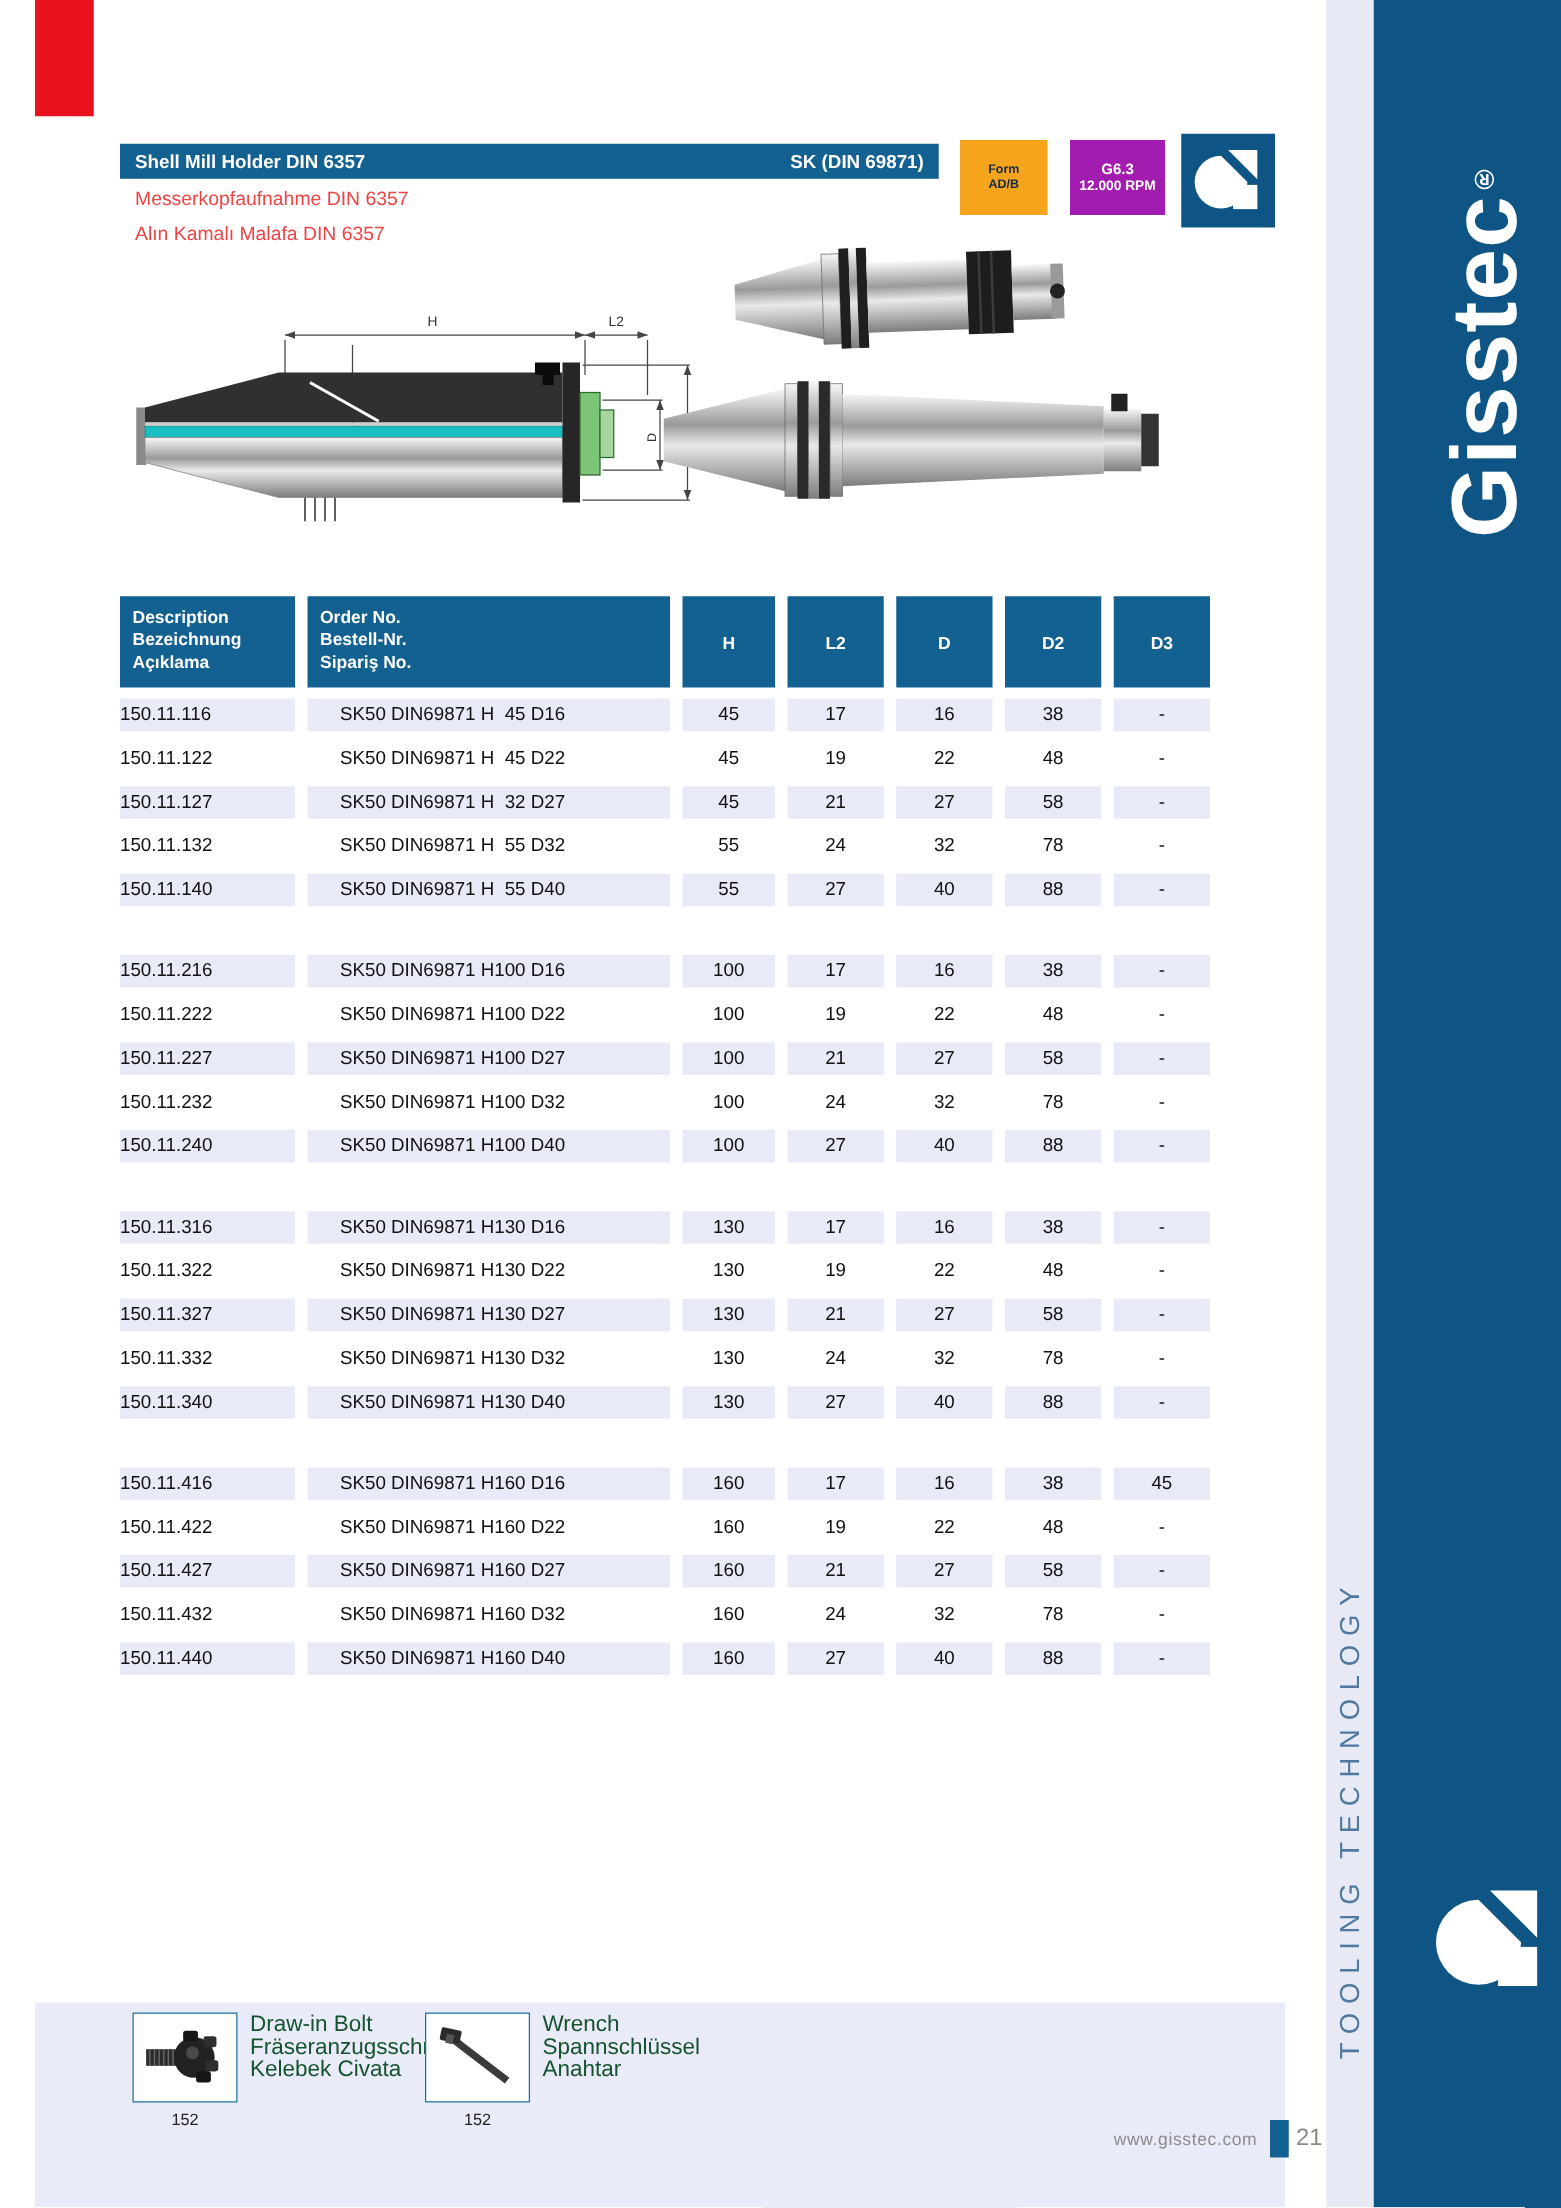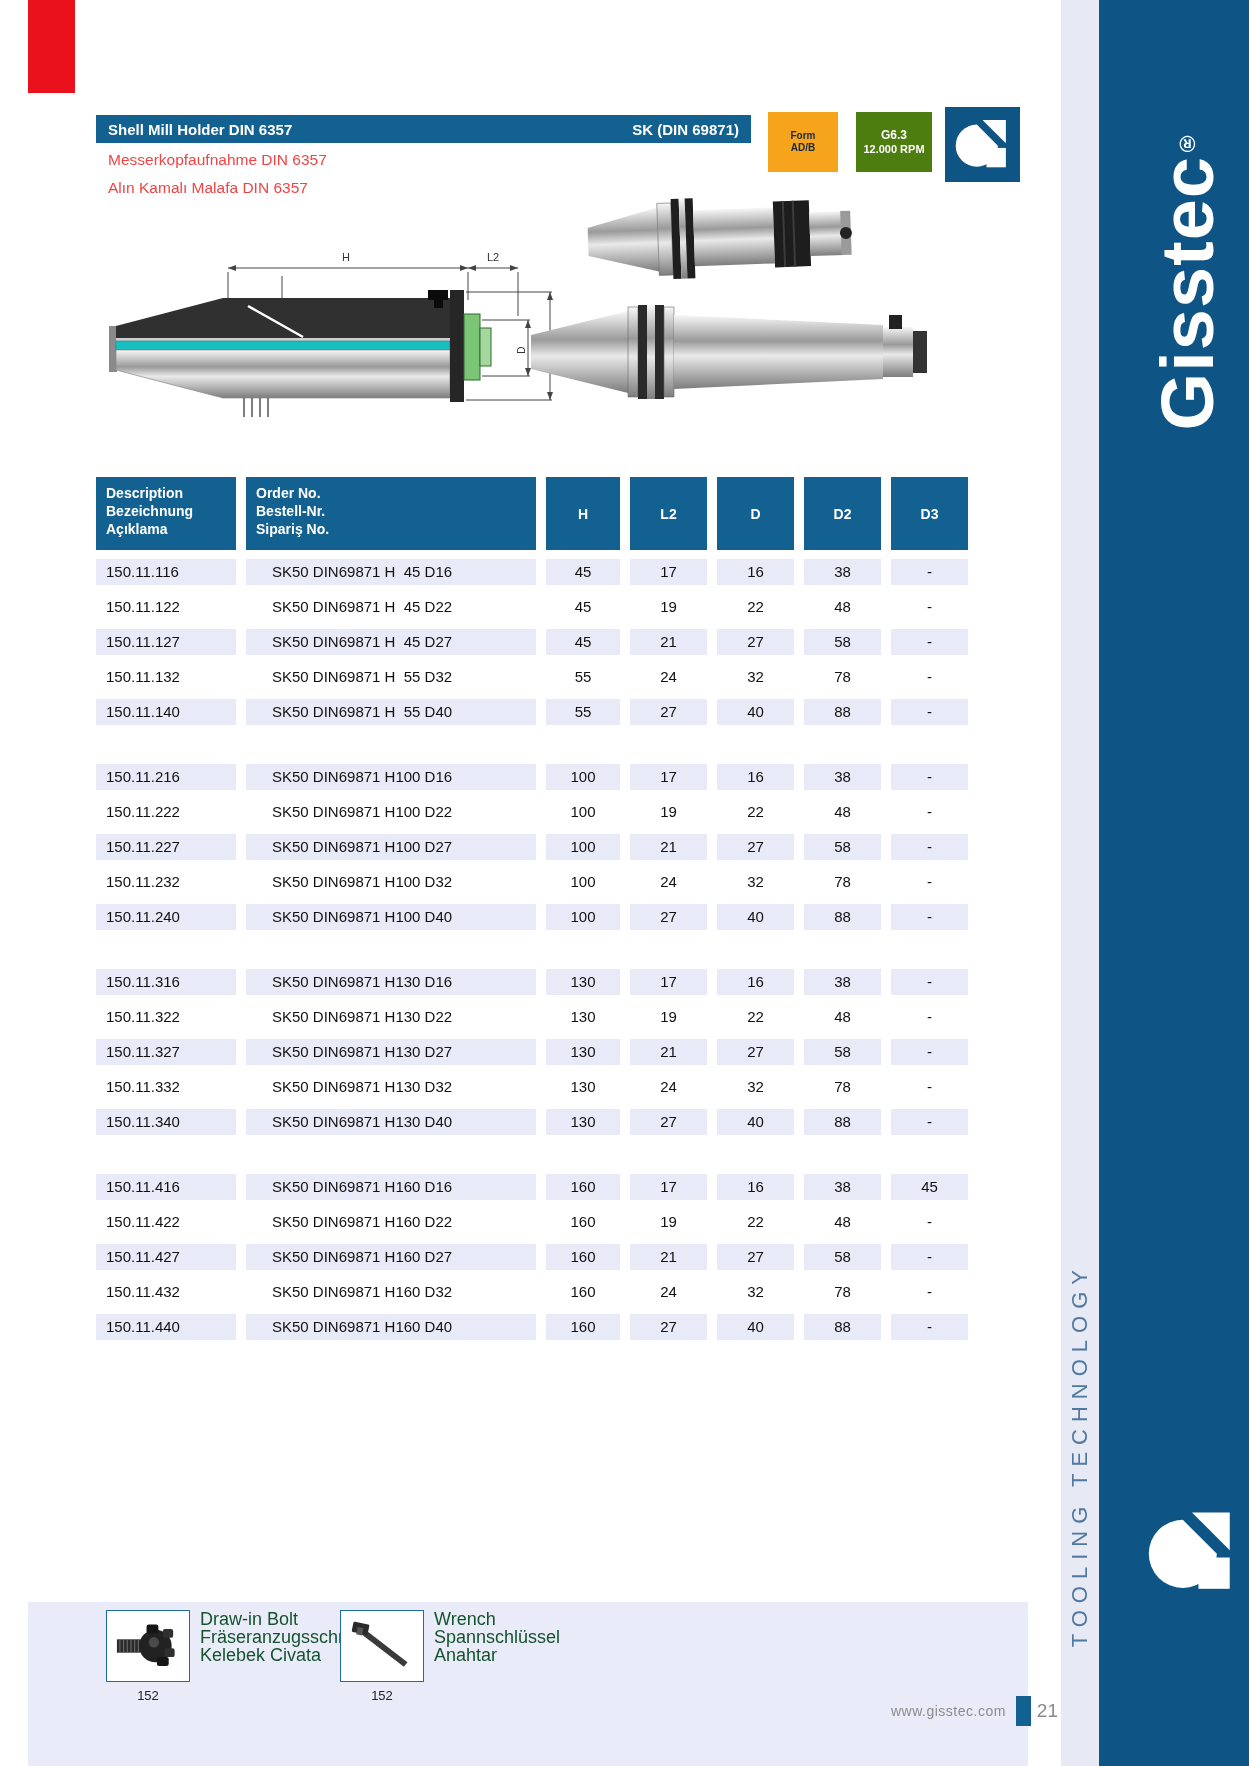--- a/index.html
+++ b/index.html
@@ -20,7 +20,7 @@
   .badge{position:absolute;top:112px;height:60px;display:flex;flex-direction:column;
          align-items:center;justify-content:center;font-weight:bold;line-height:1.25;}
   .badge.form{left:740px;width:70px;background:#F7A41D;color:#122A47;font-size:10px;}
-  .badge.rpm{left:828px;width:76px;background:#4d7c0f;color:#fff;font-size:12px;}
+  .badge.rpm{left:828px;width:76px;background:#a21caf;color:#fff;font-size:12px;}
   .badge.rpm .l2{font-size:11px;}
 
   .logo-box{position:absolute;left:917px;top:107px;width:75px;height:75px;background:#0E5585;

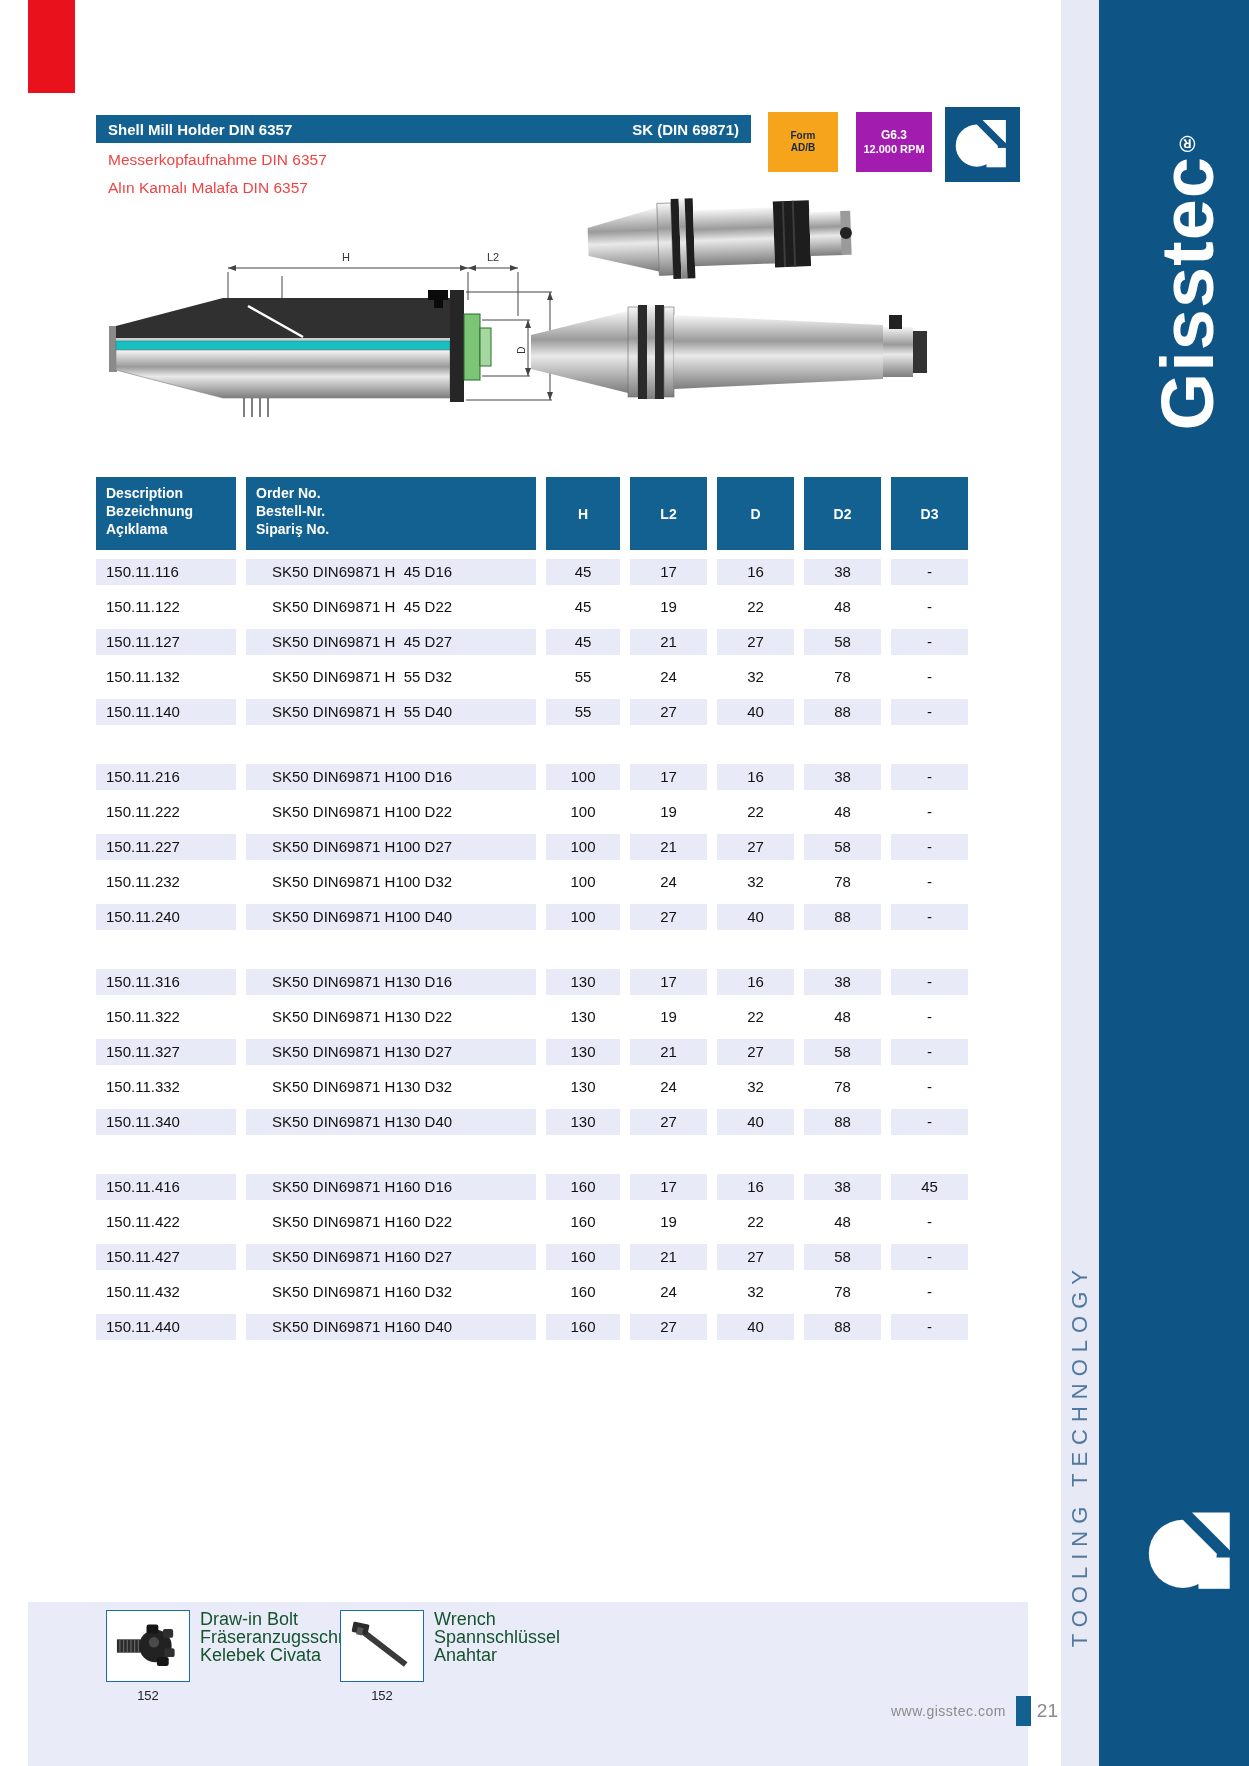--- a/index.html
+++ b/index.html
@@ -56,7 +56,7 @@
   .th.num{display:flex;align-items:center;justify-content:center;padding:0;}
   .td{height:26px;line-height:26px;box-sizing:border-box;white-space:pre;}
   .td.shaded{background:#E9EAF8;}
-  .c-order{padding-left:10px;}
+  .c-order{}
   .c-desc{padding-left:26px;}
   .c-num{text-align:center;}
   .spacer{grid-column:1 / -1;height:21px;}

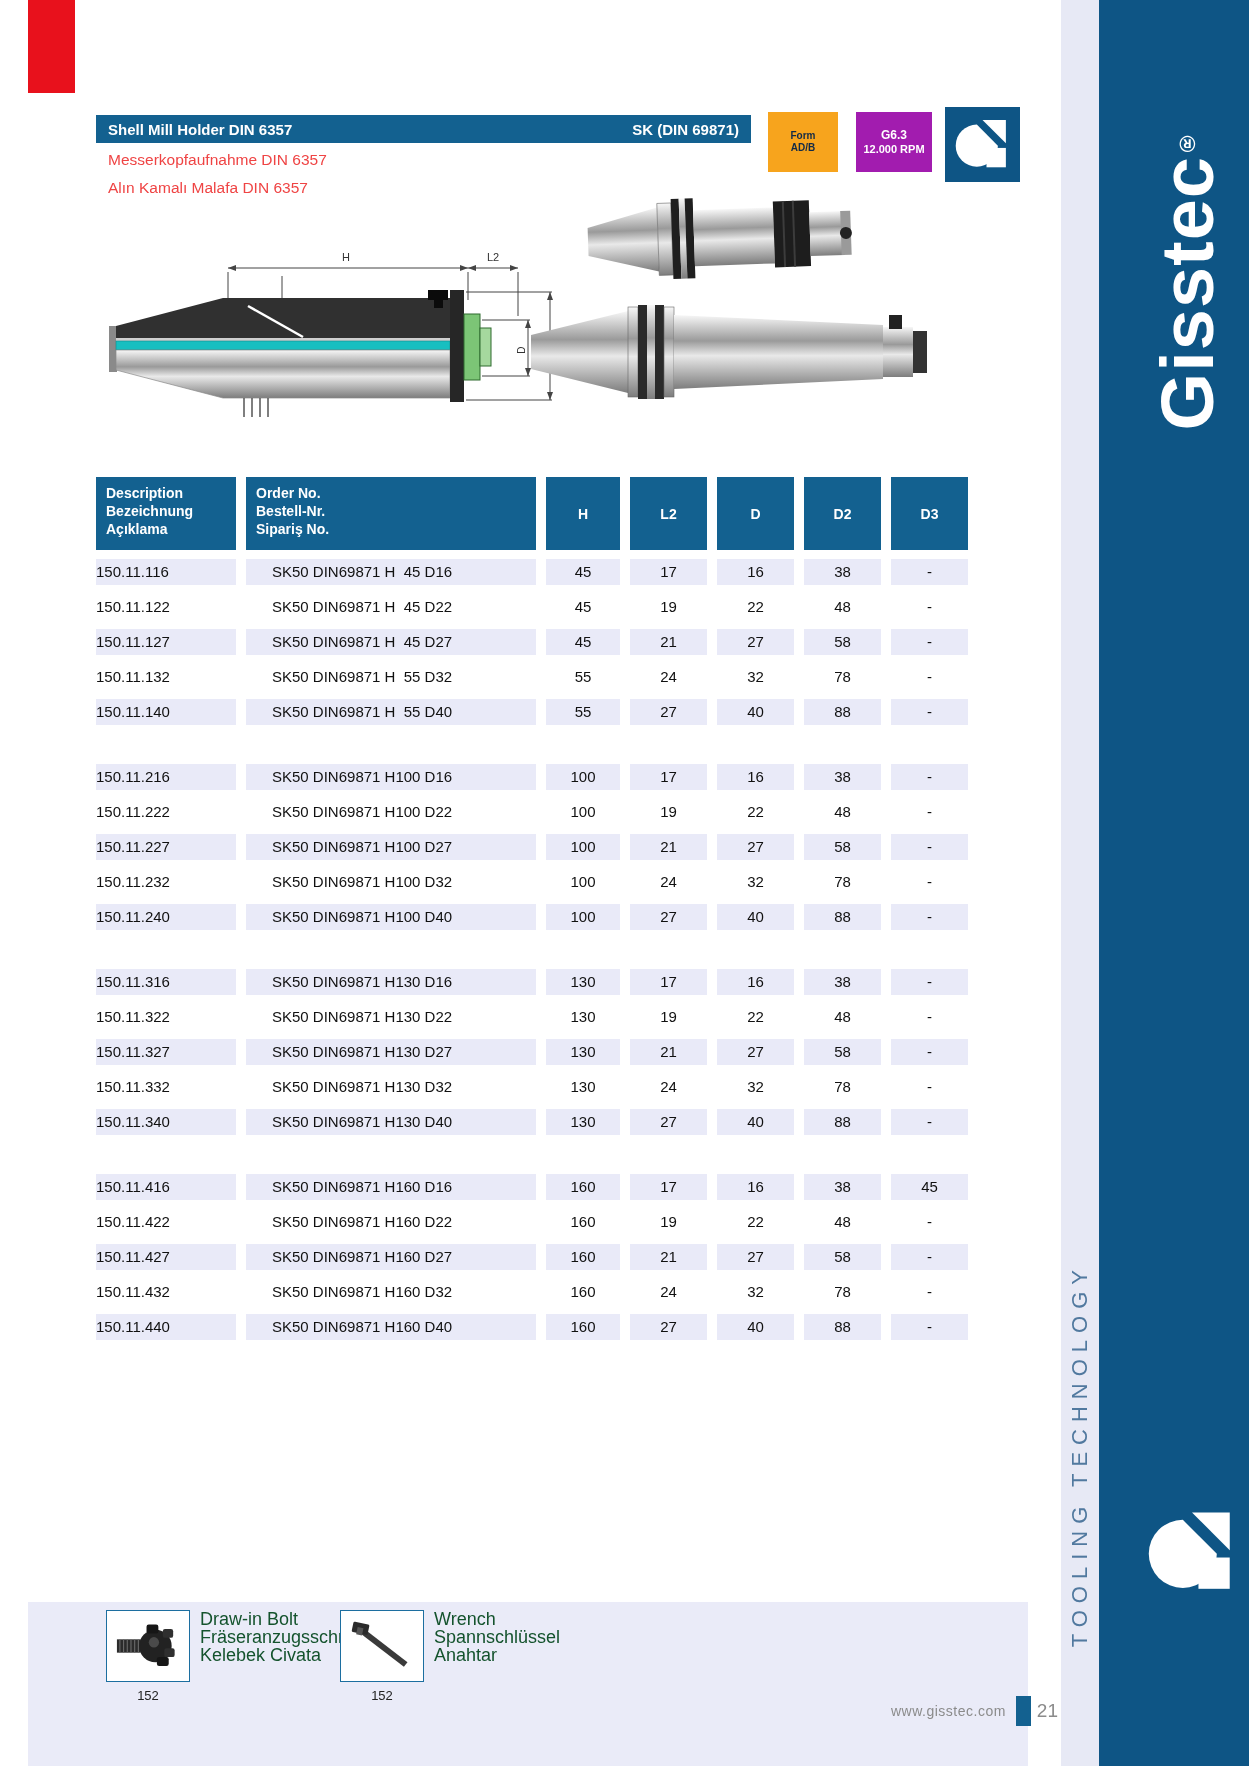--- a/index.html
+++ b/index.html
@@ -234,7 +234,7 @@
       <div class="td c-num">48</div>
       <div class="td c-num">-</div>
       <div class="td c-order shaded">150.11.127</div>
-      <div class="td c-desc shaded">SK50 DIN69871 H  45 D27</div>
+      <div class="td c-desc shaded">SK50 DIN69871 H  32 D27</div>
       <div class="td c-num shaded">45</div>
       <div class="td c-num shaded">21</div>
       <div class="td c-num shaded">27</div>

